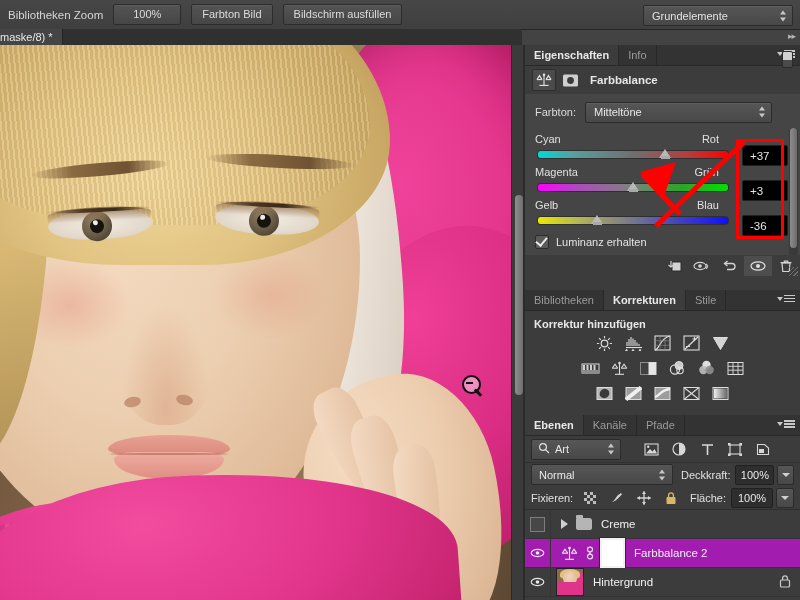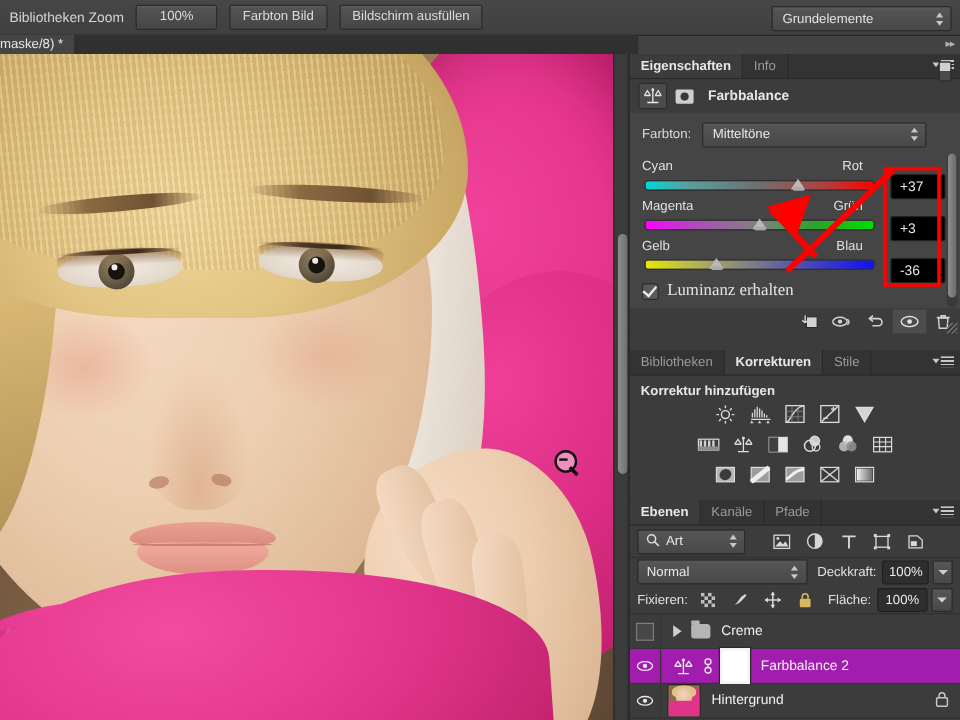--- a/index.html
+++ b/index.html
@@ -50,7 +50,7 @@
   
   .tab-row{
     position:absolute;left:0;top:29px;width:522px;height:16px;
-    background:#303030;border-bottom:1px solid #1f1f1f;padding-left:10px;
+    background:#303030;border-bottom:1px solid #1f1f1f;
   }
   .doc-tab{
     position:absolute;left:0;top:0;height:16px;line-height:16px;

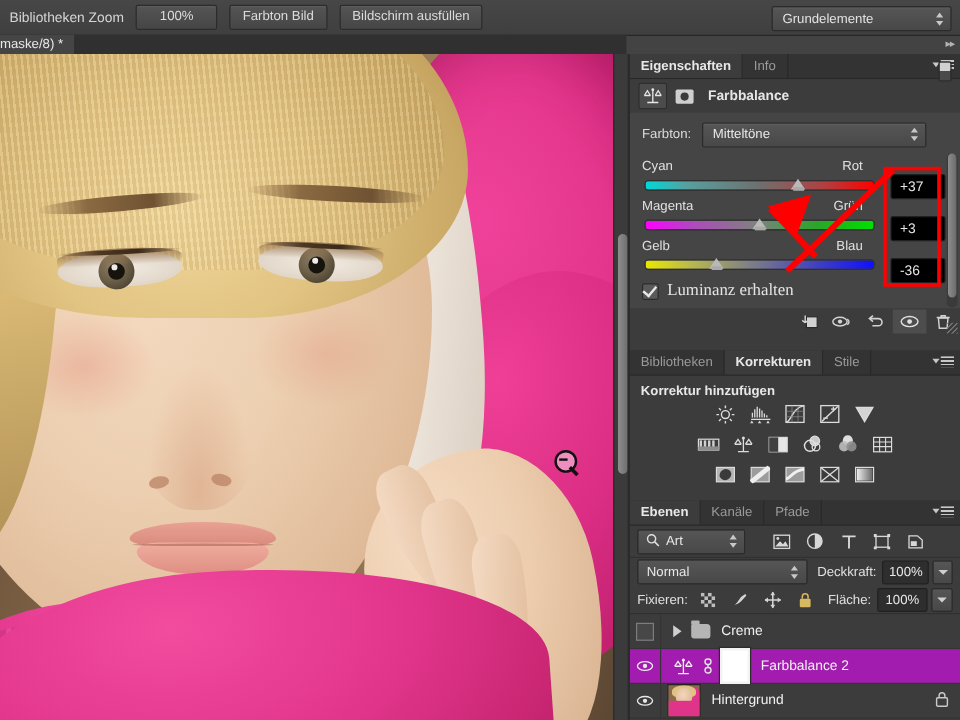--- a/index.html
+++ b/index.html
@@ -242,7 +242,7 @@
   .check-row{display:flex;align-items:center;margin-top:3px;}
   .cbox{width:12px;height:12px;background:#5a5a5a;border:1px solid #2c2c2c;border-radius:2px;position:relative;}
   .cbox .tick{position:absolute;left:2px;top:-1px;width:5px;height:9px;border-right:2px solid #e9e9e9;border-bottom:2px solid #e9e9e9;transform:rotate(40deg);}
-  .check-row .lab{margin-left:7px;font-size:14px;color:#e4e4e4;font-family:Liberation Serif, serif;}
+  .check-row .lab{margin-left:7px;font-size:11px;color:#e4e4e4;}
 
   .props-scroll{position:absolute;right:2px;top:34px;width:9px;height:128px;background:#3a3a3a;border-radius:4px;}
   .props-scroll .th{position:absolute;left:1px;top:0;width:7px;height:120px;background:linear-gradient(90deg,#8d8d8d,#6b6b6b);border-radius:3.5px;}

